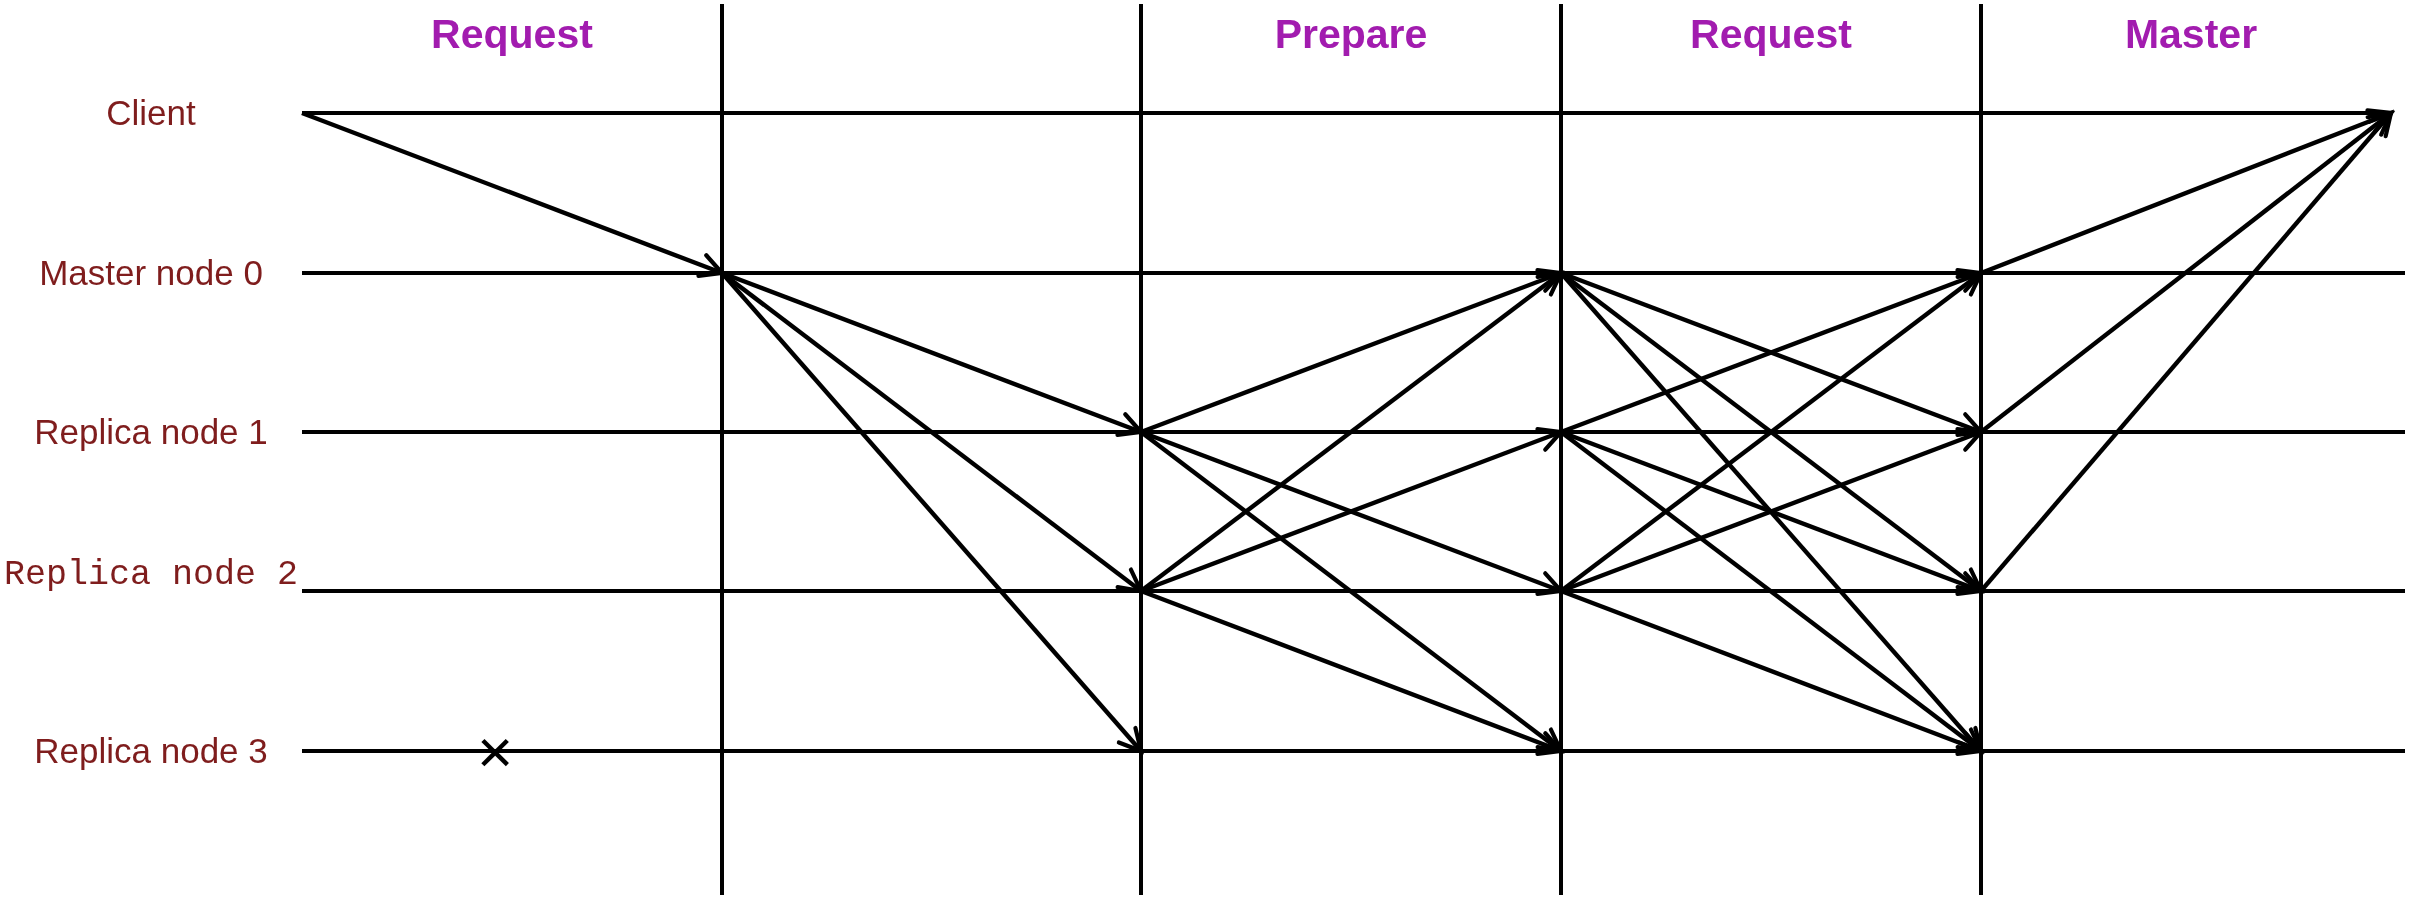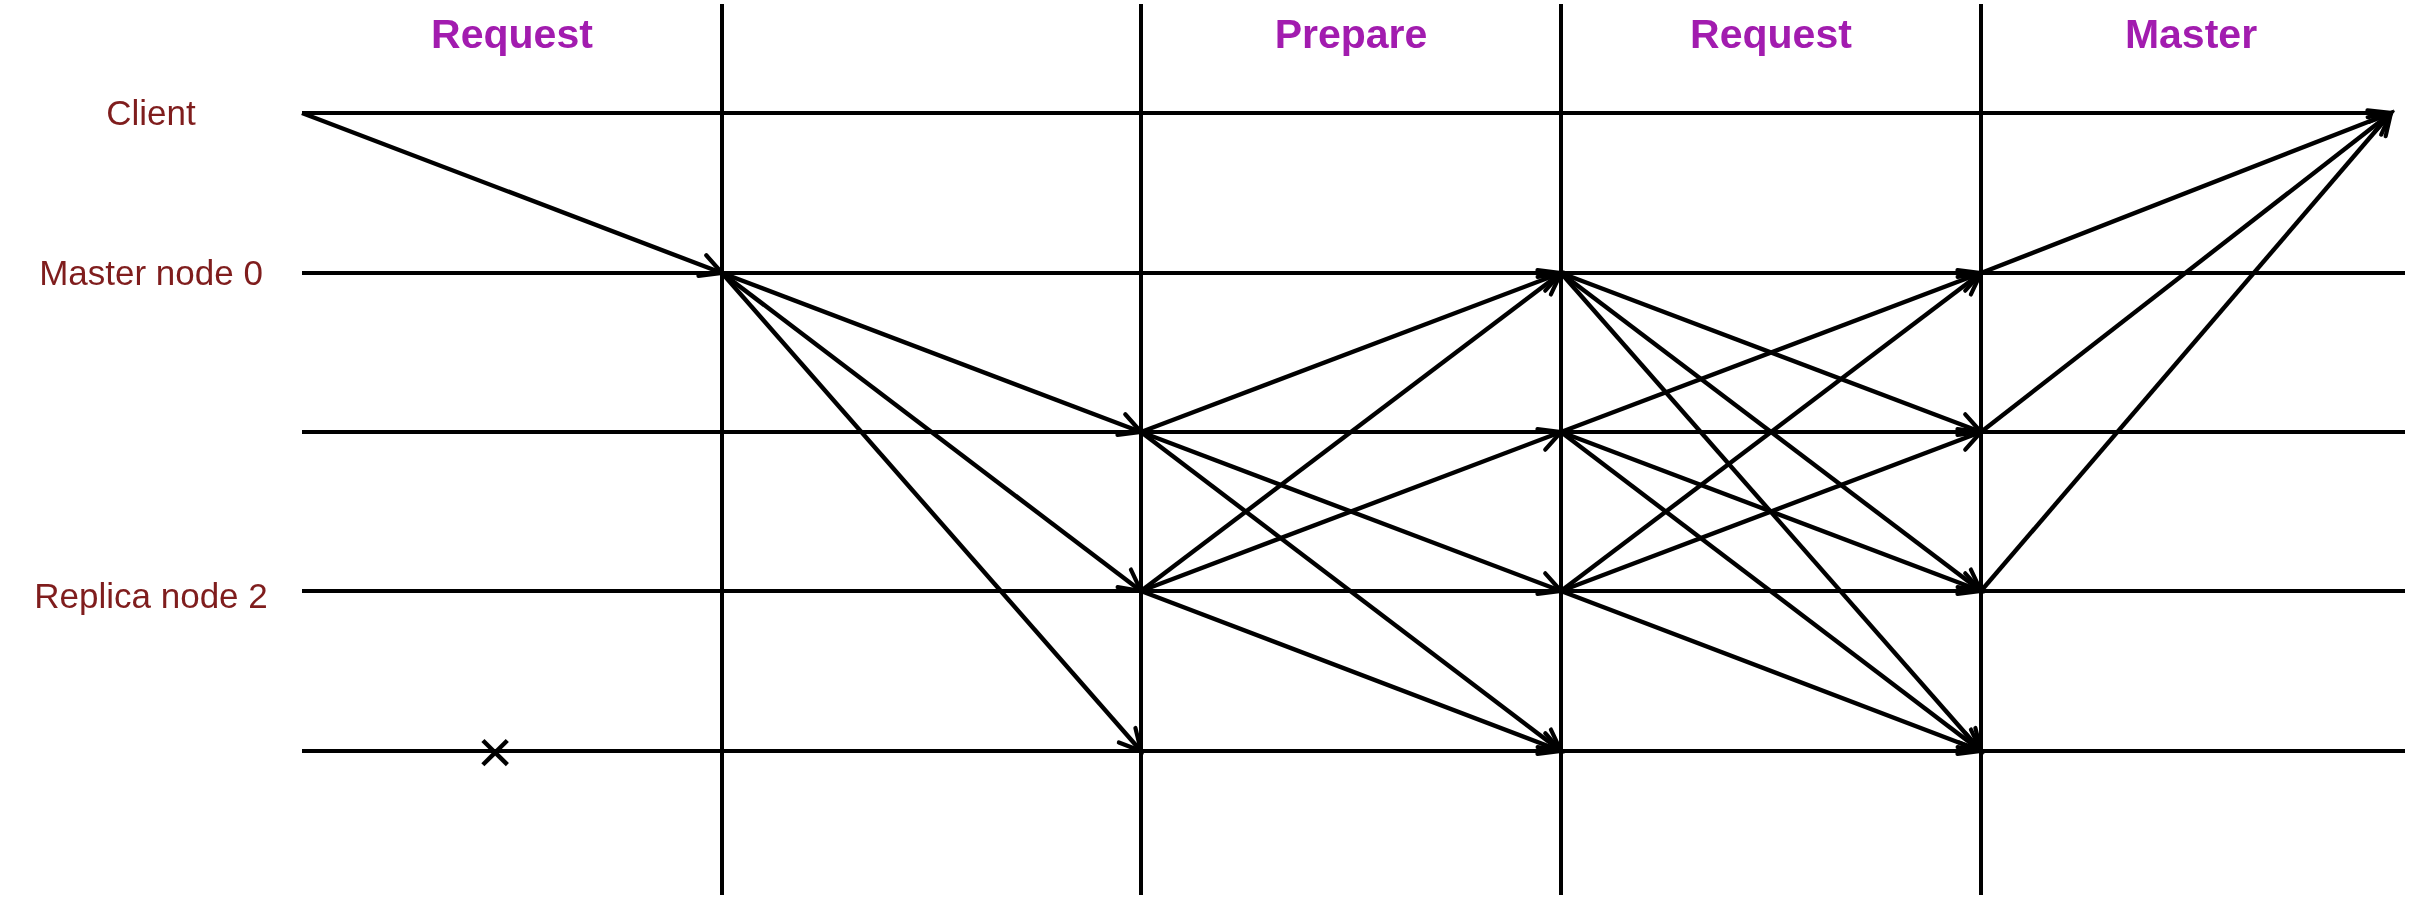--- a/index.html
+++ b/index.html
@@ -112,6 +112,7 @@
 
   <div class="node-label nd-0">Client</div>
   <div class="node-label nd-1">Master node 0</div>
+  <div class="node-label nd-2">Replica node 1</div>
   <div class="node-label nd-3">Replica node 2</div>
 
 </div>

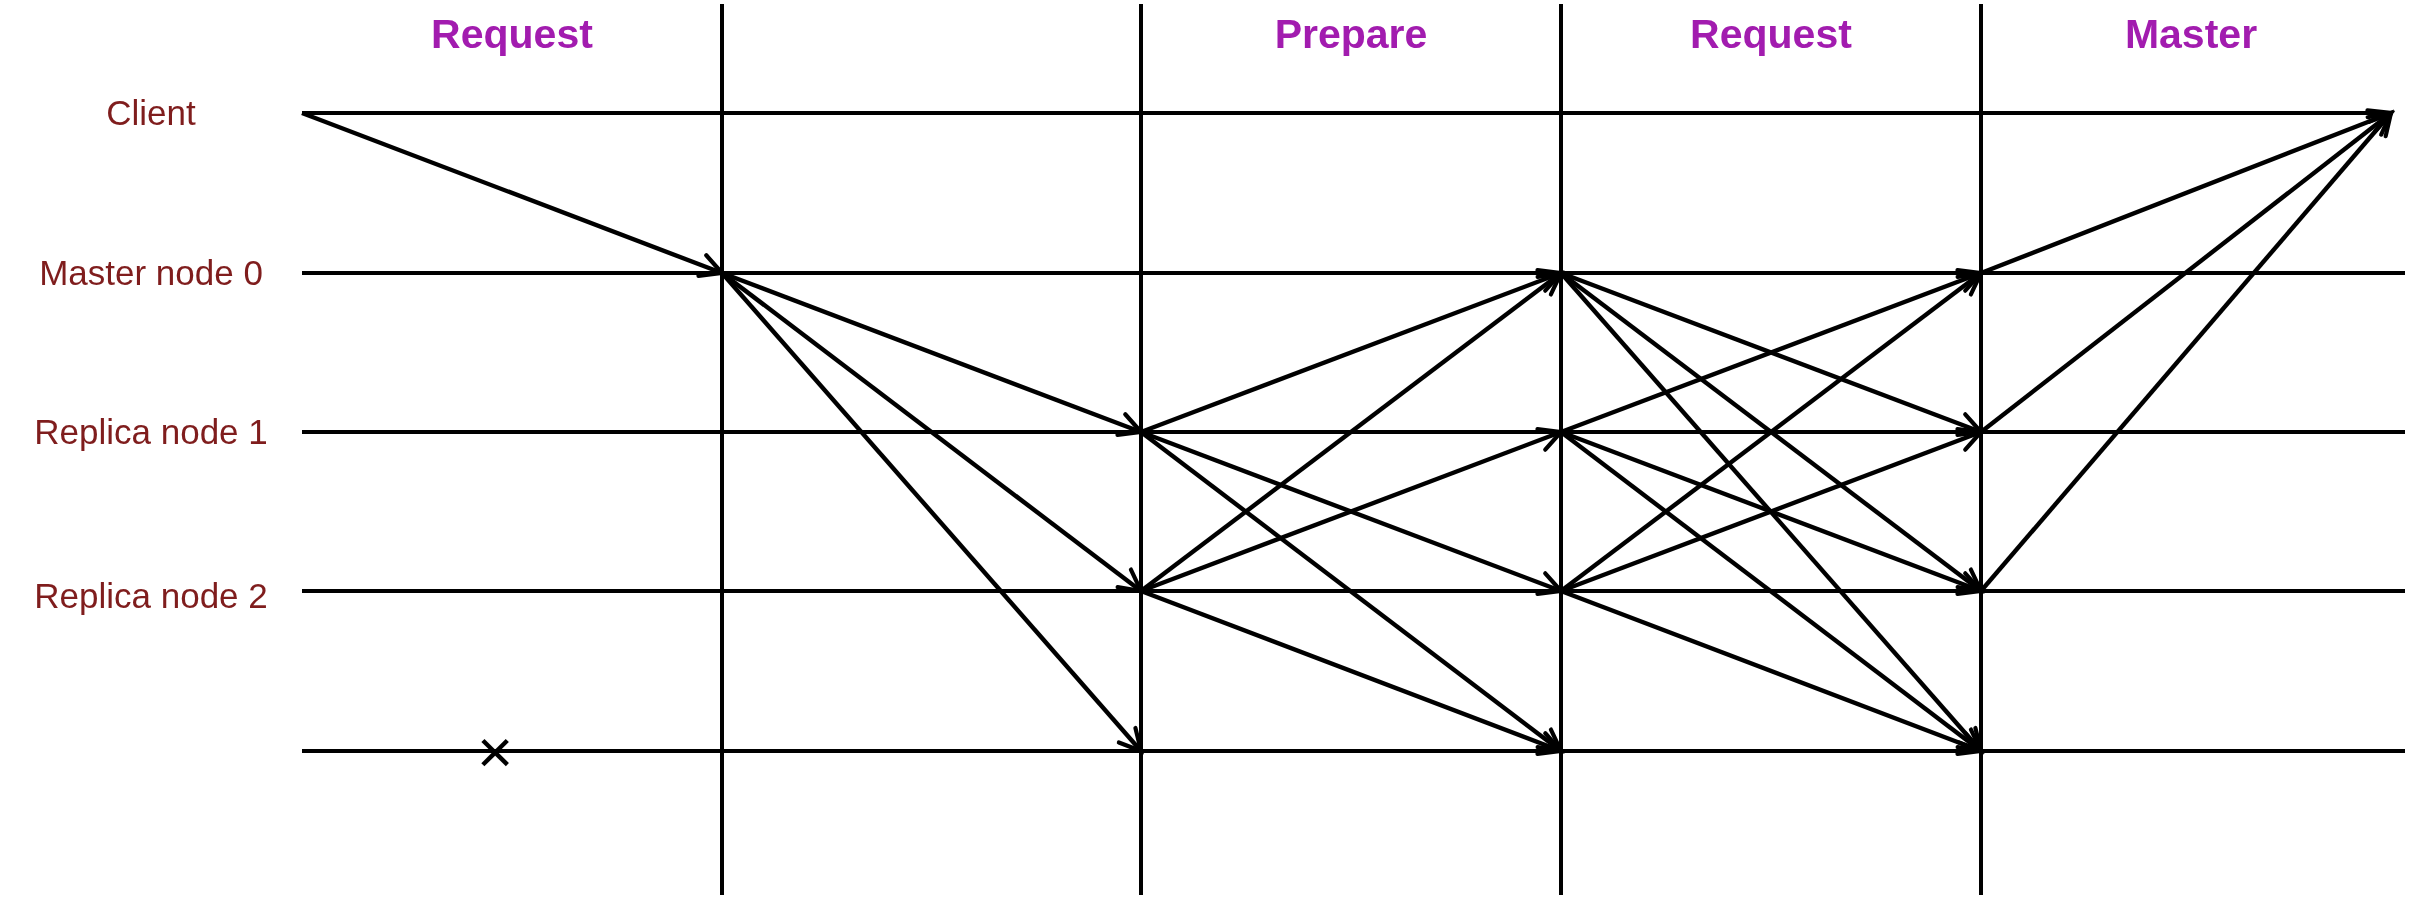--- a/index.html
+++ b/index.html
@@ -41,7 +41,7 @@
   .nd-0 { top: 113px; }
   .nd-1 { top: 273px; }
   .nd-2 { top: 432px; }
-  .nd-3 { top: 596px; }
+  .nd-3 { top: 575px; font-family: Liberation Mono, monospace; }
   .nd-4 { top: 751px; }
   svg.canvas {
     position: absolute;

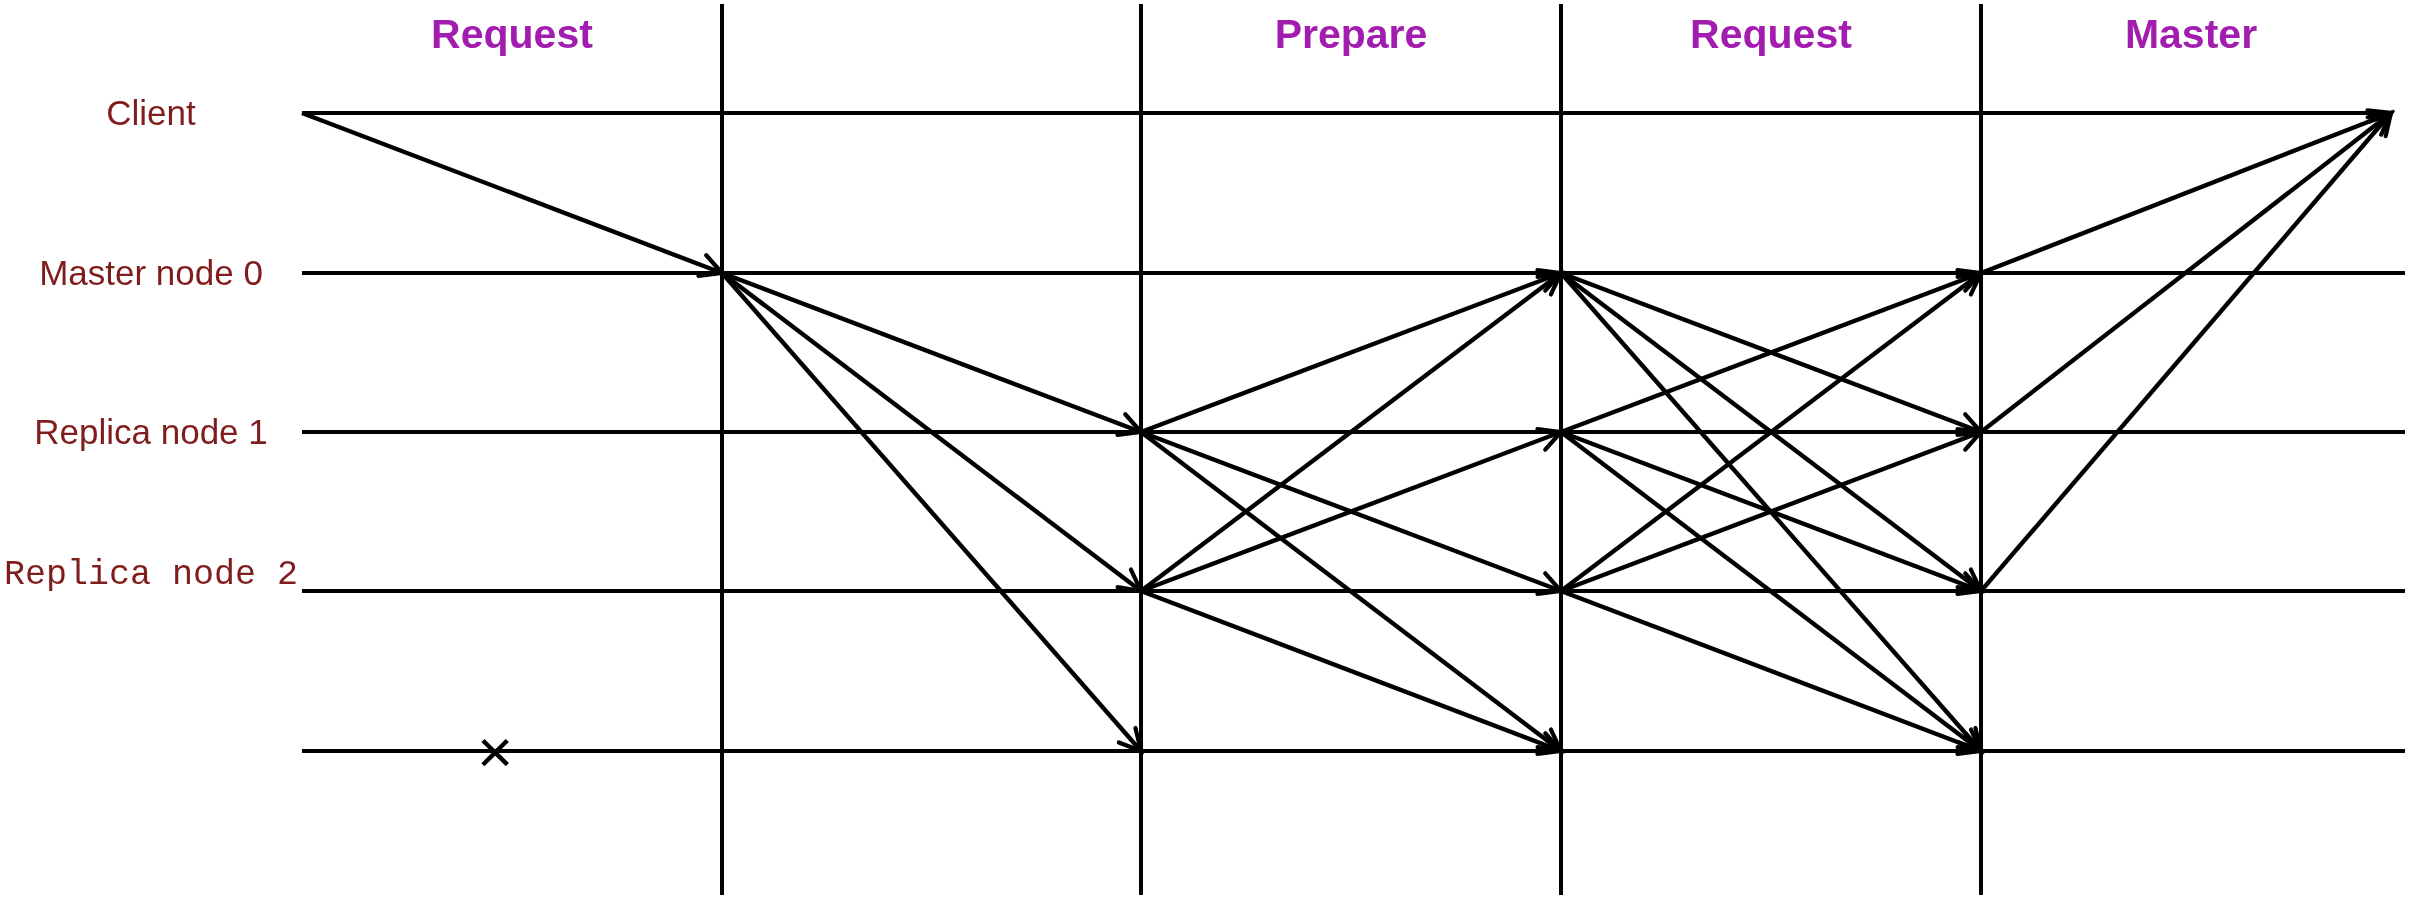--- a/index.html
+++ b/index.html
@@ -114,6 +114,7 @@
   <div class="node-label nd-1">Master node 0</div>
   <div class="node-label nd-2">Replica node 1</div>
   <div class="node-label nd-3">Replica node 2</div>
+  <div class="node-label nd-4">Replica node 3</div>
 
 </div>
 

